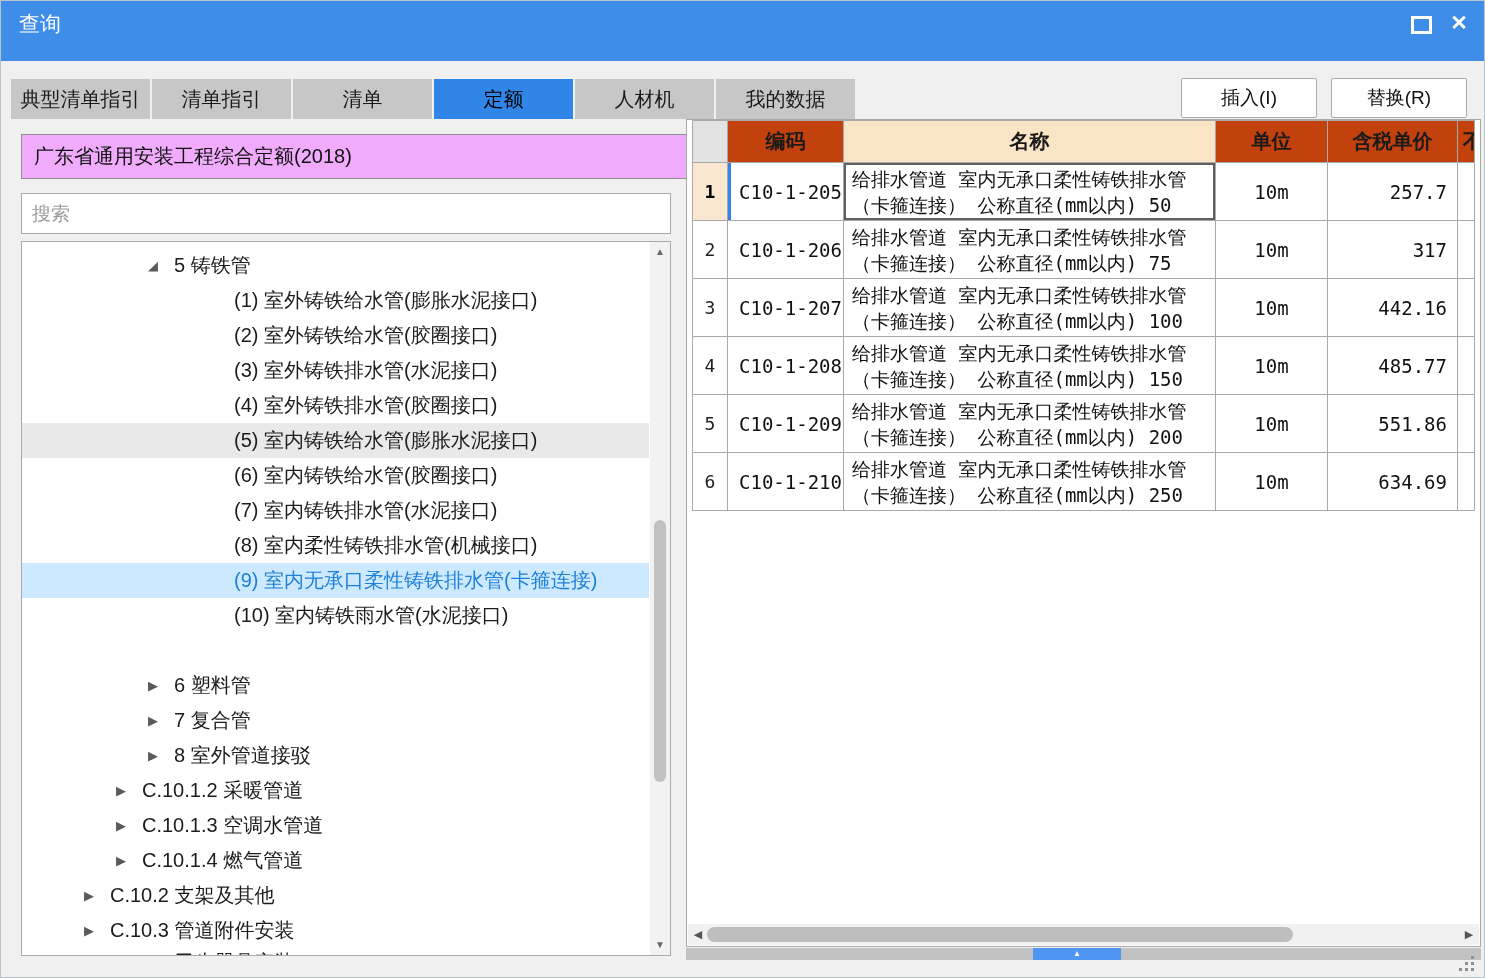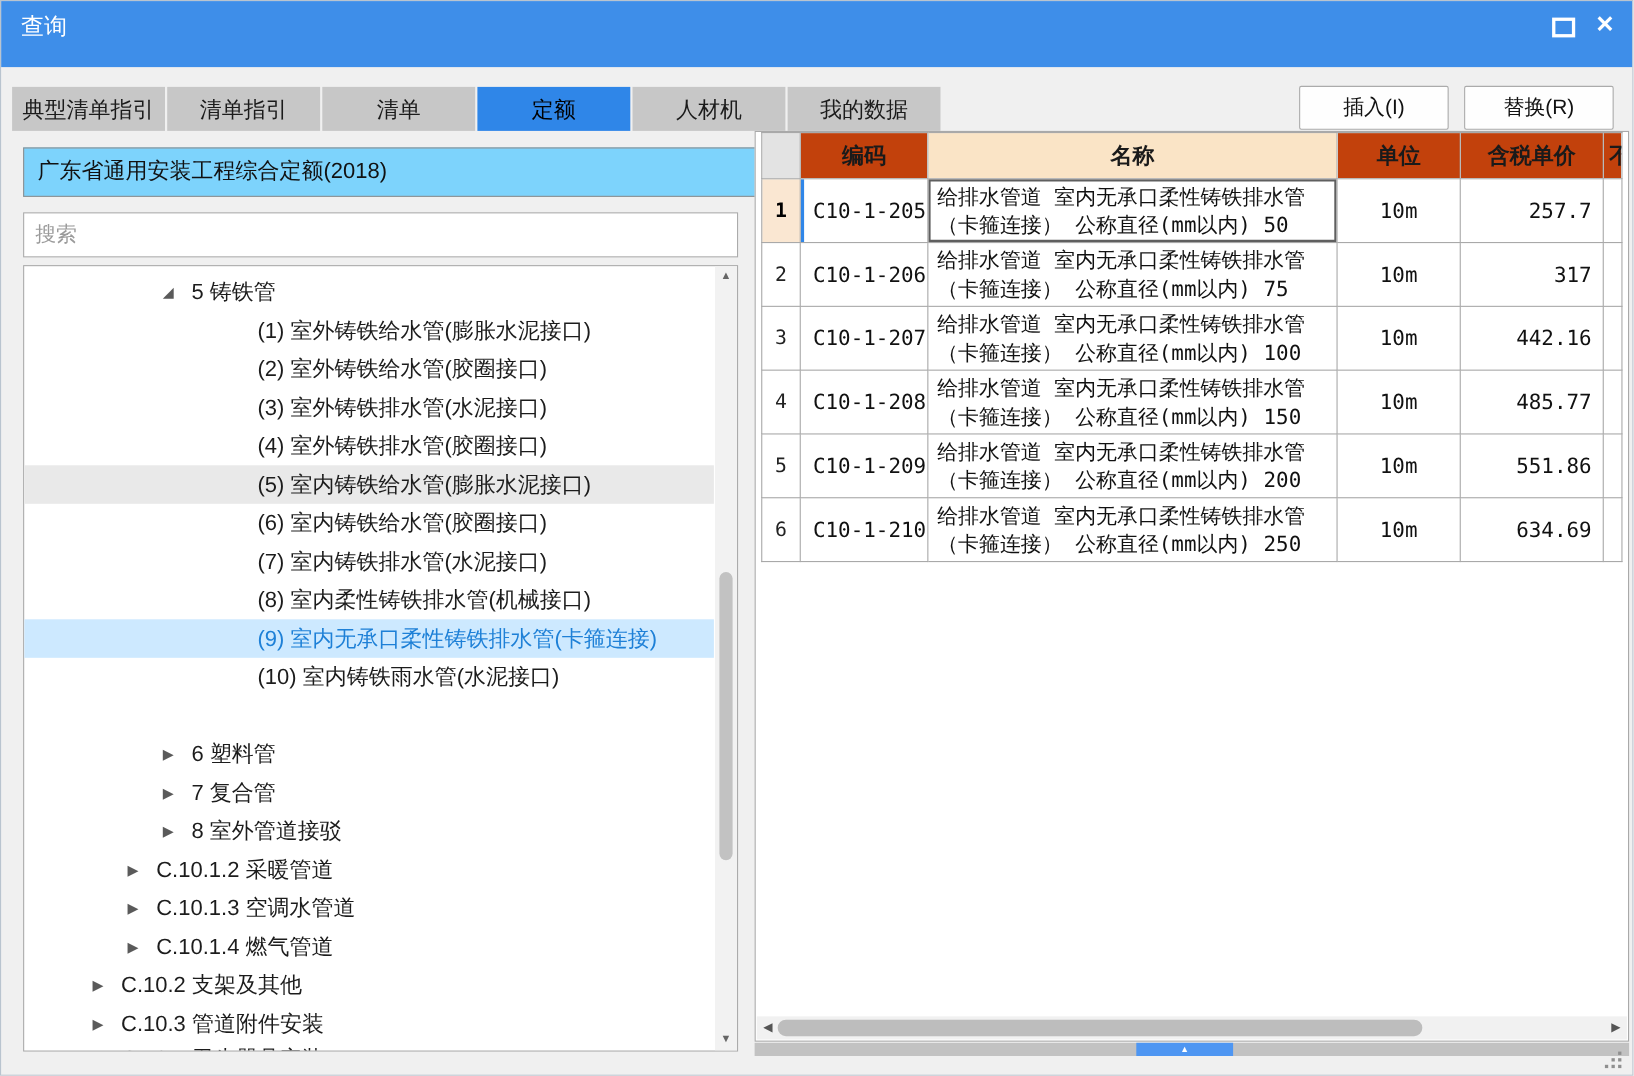--- a/index.html
+++ b/index.html
@@ -24,7 +24,7 @@
   .btn-insert{left:1180px}.btn-replace{left:1330px}
 
   
-  .dropdown{position:absolute;left:20px;top:133px;width:758px;height:45px;background:#7dd3fc;border:1px solid #8f8f8f;
+  .dropdown{position:absolute;left:20px;top:133px;width:758px;height:45px;background:#f0abfc;border:1px solid #8f8f8f;
             box-sizing:border-box;cursor:pointer;}
   .dd-value{position:absolute;left:12px;top:0;line-height:43px;font-size:20px;color:#111;}
   .dd-arrow{position:absolute;right:13px;top:15px;font-size:11px;color:#555;}

